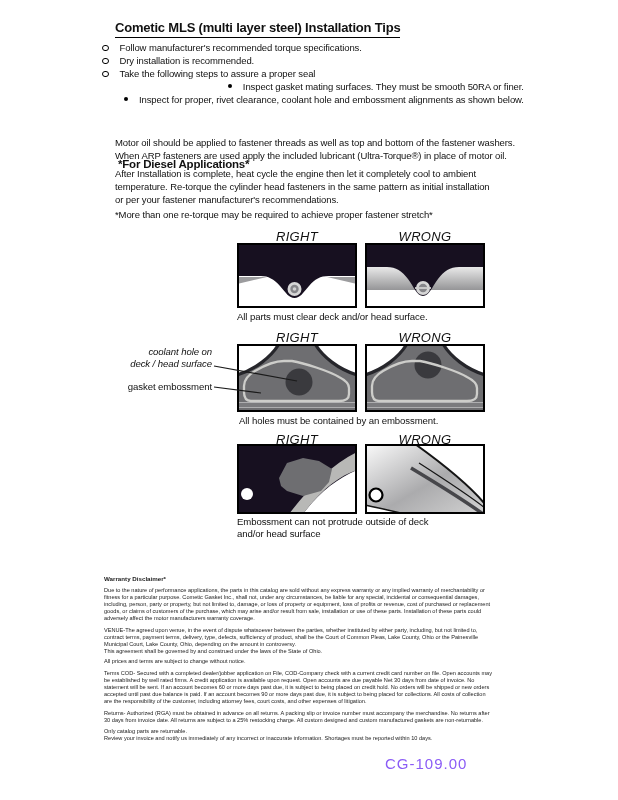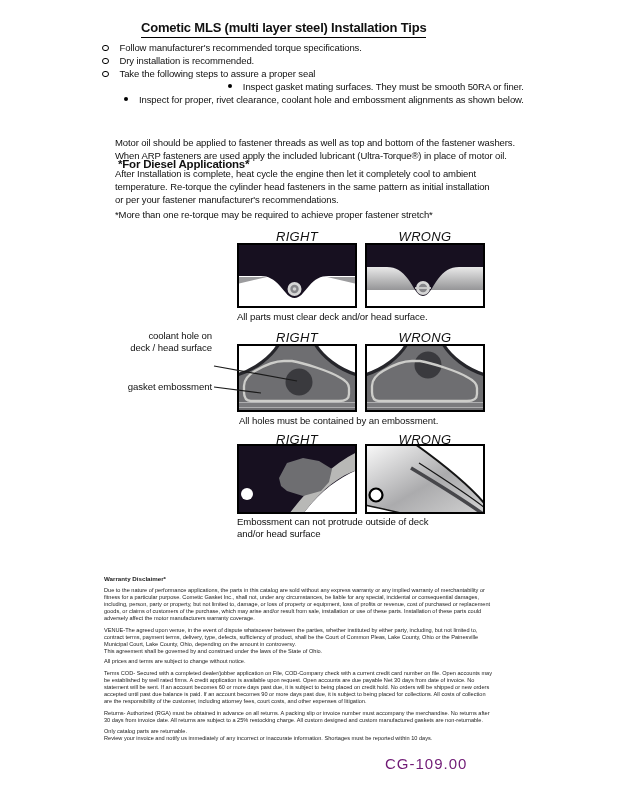--- a/index.html
+++ b/index.html
@@ -27,7 +27,7 @@
 
 <div class="page">
 
-  <div class="abs title" style="left:115px;top:20px;margin-left:26px;">Cometic MLS (multi layer steel) Installation Tips</div>
+  <div class="abs title" style="left:115px;top:20px;">Cometic MLS (multi layer steel) Installation Tips</div>
 
   <div class="abs bullets">
     <div class="b-row">

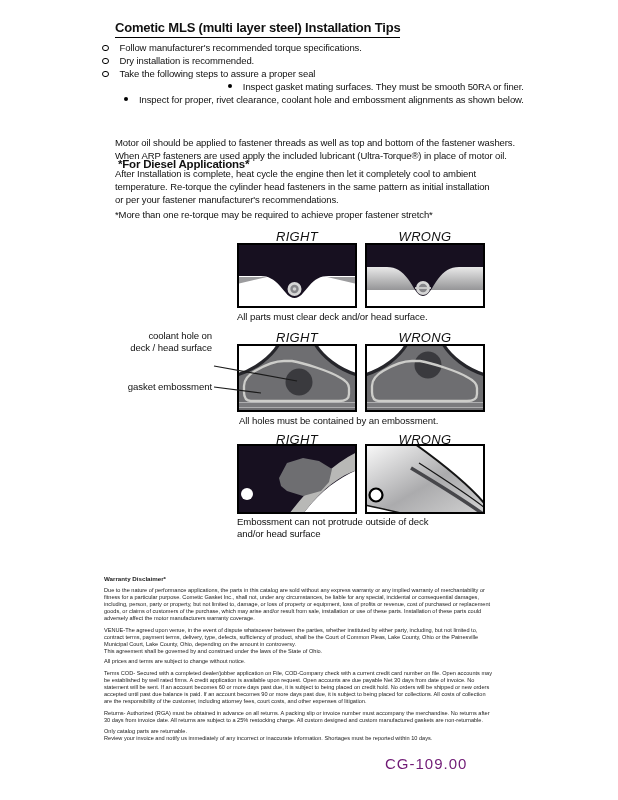--- a/index.html
+++ b/index.html
@@ -100,7 +100,7 @@
   <div class="abs rw-label" style="left:237px;top:330px;">RIGHT</div>
   <div class="abs rw-label" style="left:365px;top:330px;">WRONG</div>
 
-  <div class="abs callout" style="left:118px;top:330px;width:94px;">coolant hole on
+  <div class="abs callout" style="left:118px;top:346px;width:94px;font-style:italic;">coolant hole on
 deck / head surface</div>
   <div class="abs callout" style="left:116px;top:381px;width:96px;">gasket embossment</div>
 

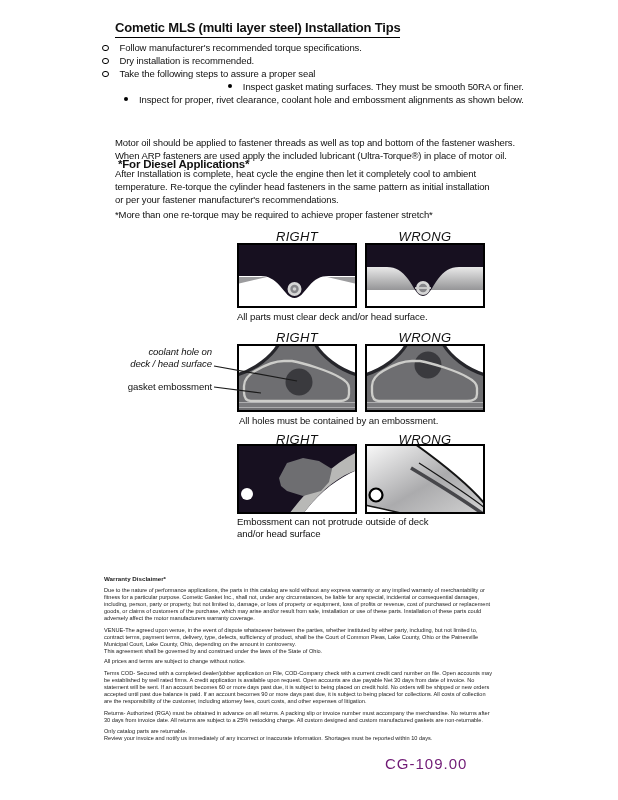--- a/index.html
+++ b/index.html
@@ -19,7 +19,7 @@
   .callout{font-size:9.6px;line-height:11.5px;text-align:right;white-space:pre-line;letter-spacing:-0.1px;}
   .fine{font-size:5.6px;line-height:7.1px;letter-spacing:0;white-space:pre-line;width:478px;color:#1c1c1c;}
   .fine-h{font-size:6.2px;font-weight:bold;color:#1c1c1c;}
-  .code{font-size:15px;letter-spacing:1px;color:#701a75;}
+  .code{font-size:15px;letter-spacing:1px;color:#8b5cf6;}
   svg{display:block;}
 </style>
 </head>

